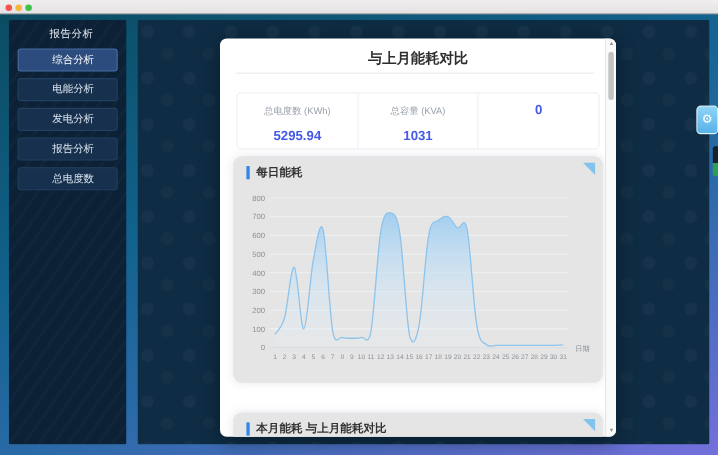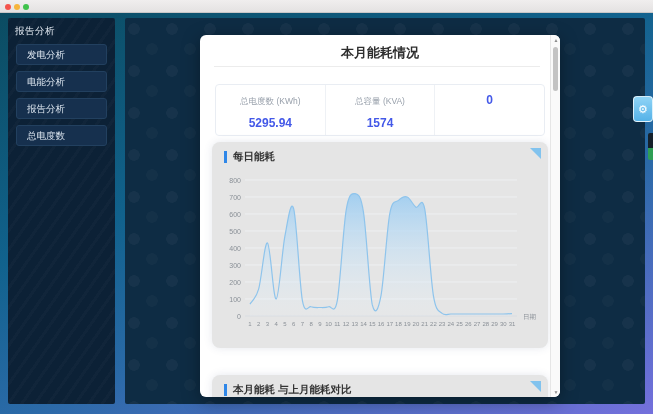--- a/index.html
+++ b/index.html
@@ -21,7 +21,7 @@
   
   .sidebar-panel { position:absolute; left:8px; top:18px; width:107px; height:386px;
     background-color:#0c2136; border-radius:2px;
-    background-image:repeating-linear-gradient(125deg, rgba(255,255,255,0.02) 0 3px, transparent 3px 11px); }
+    background-image:repeating-linear-gradient(125deg, rgba(255,255,255,0.02) 0 3px, transparent 3px 11px);text-align:center; }
   .sidebar-header { color:#e6edf5; font-size:9.5px; padding:7px 0 6px 7px; letter-spacing:0.5px; }
   .side-item { width:91px; height:21px; margin:0 auto 6px auto; border-radius:3px;
     background:#16304e; border:1px solid #22405f; color:#dde6f0; font-size:9.5px;

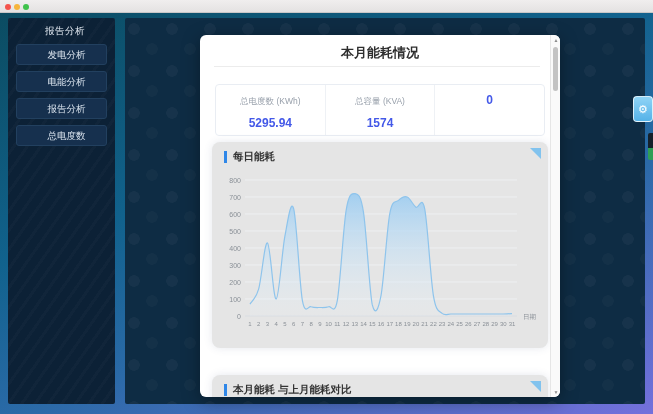--- a/index.html
+++ b/index.html
@@ -94,6 +94,7 @@
   <div class="sidebar-panel">
     <div class="sidebar-header">报告分析</div>
     <div id="sidebar-items">
+        <div class="side-item active">综合分析</div>
         <div class="side-item">发电分析</div>
         <div class="side-item">电能分析</div>
         <div class="side-item">报告分析</div>

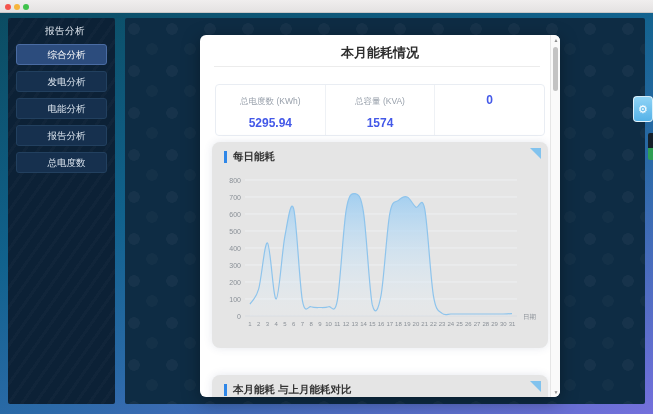--- a/index.html
+++ b/index.html
@@ -105,7 +105,7 @@
   <div class="main-panel"></div>
 
   <div class="card">
-    <div class="card-title">本月能耗情况</div>
+    <div class="card-title">与上月能耗对比</div>
     <div class="card-divider"></div>
 
     <div class="stats-box" id="stats-box">

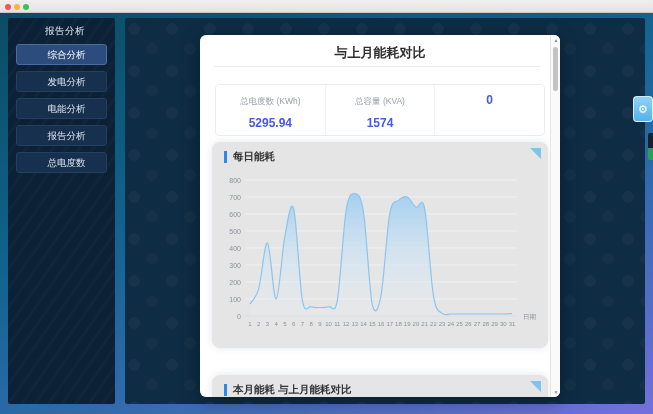--- a/index.html
+++ b/index.html
@@ -95,8 +95,8 @@
     <div class="sidebar-header">报告分析</div>
     <div id="sidebar-items">
         <div class="side-item active">综合分析</div>
+        <div class="side-item">电能分析</div>
         <div class="side-item">发电分析</div>
-        <div class="side-item">电能分析</div>
         <div class="side-item">报告分析</div>
         <div class="side-item">总电度数</div>
       </div>

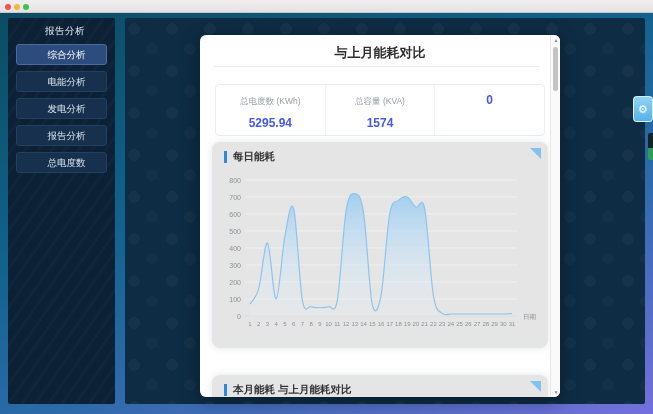--- a/index.html
+++ b/index.html
@@ -115,7 +115,7 @@
         </div>
         <div class="stat-col">
           <div class="stat-label">总容量 (KVA)</div>
-          <div class="stat-value">1574</div>
+          <div class="stat-value">1031</div>
         </div>
         <div class="stat-col">
           <div class="stat-value">0</div>

